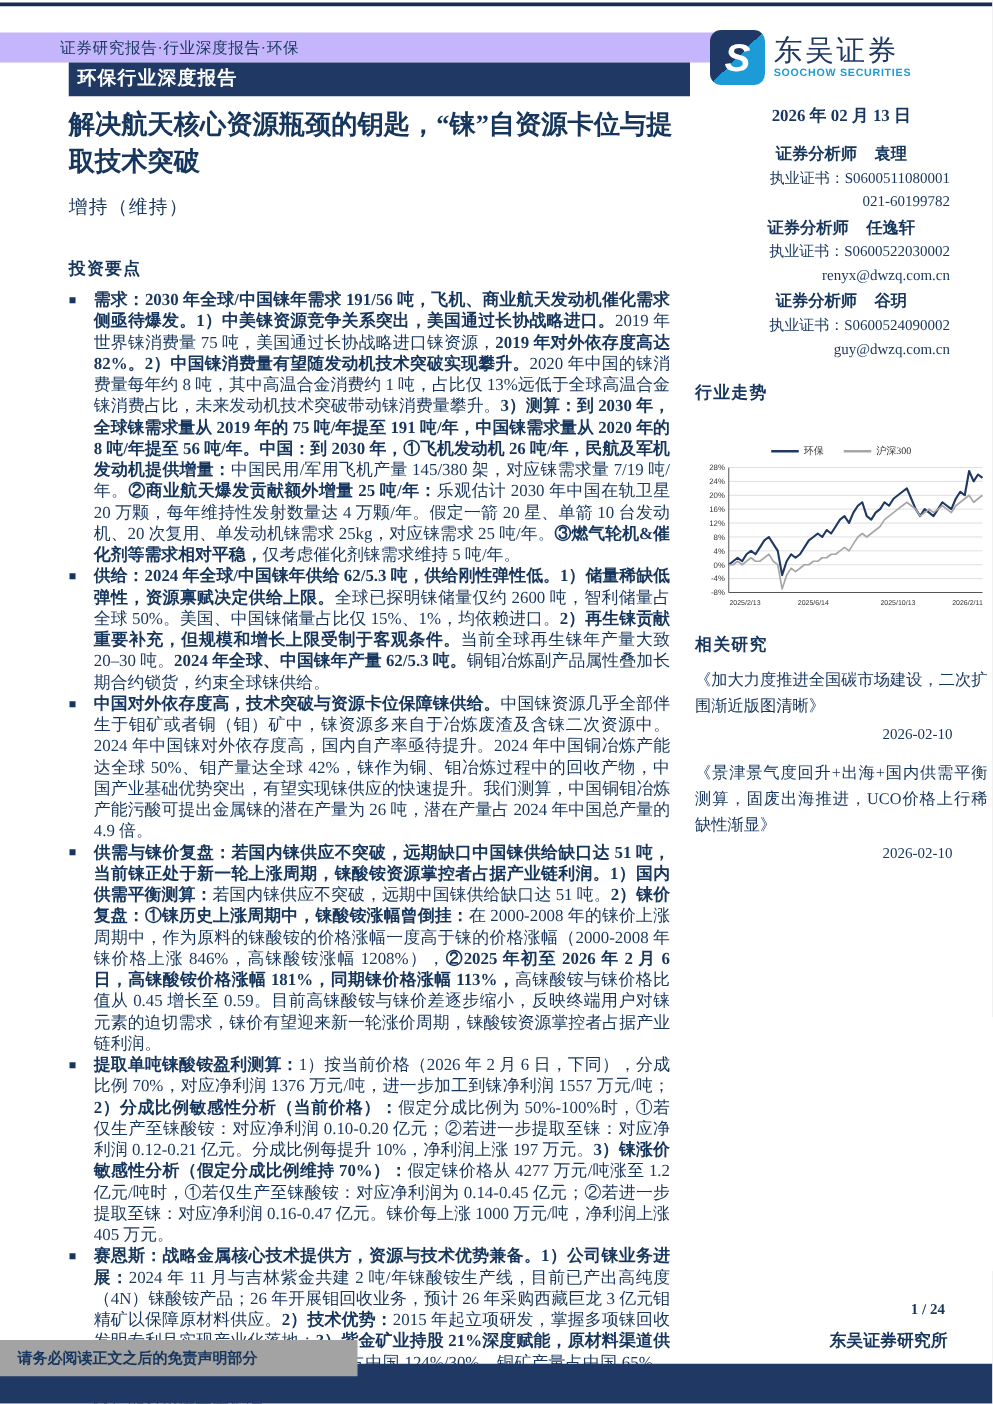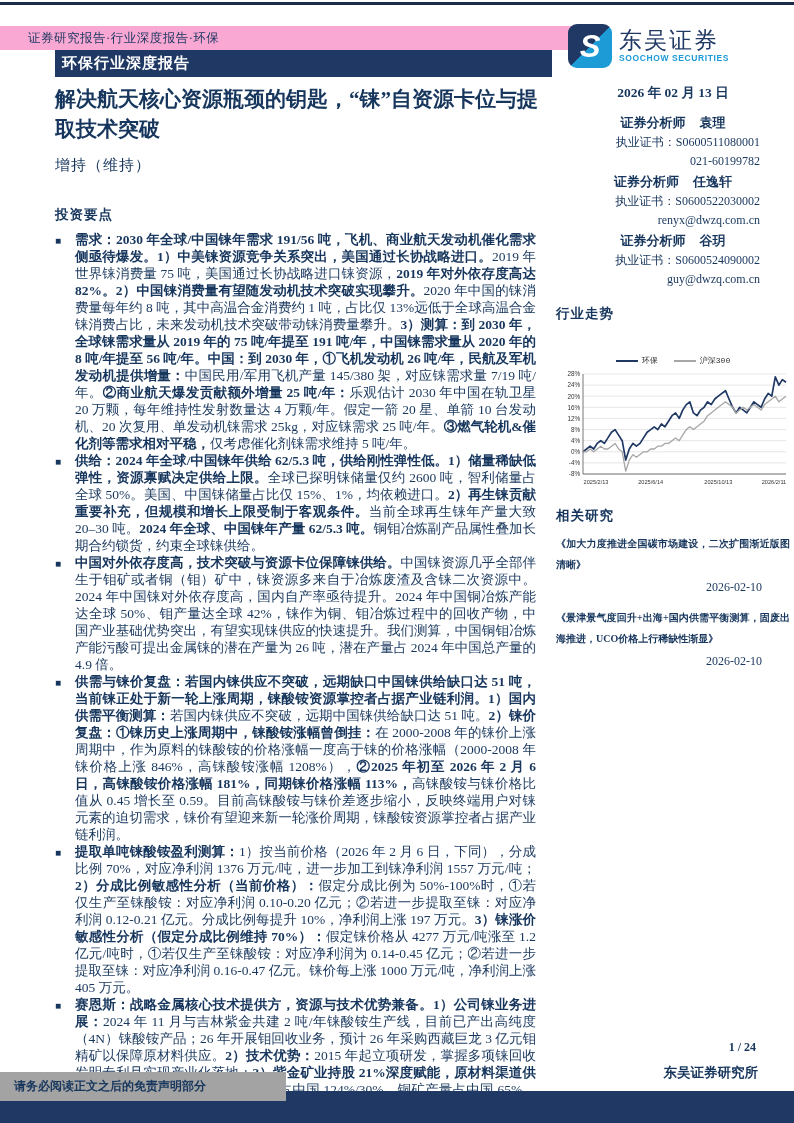--- a/index.html
+++ b/index.html
@@ -15,7 +15,7 @@
   
   .tag-bar {
     position:absolute; top:26px; left:0; width:602px; height:24px;
-    background:#f9a8d4; line-height:24px; padding-left:28px;
+    background:#c4b5fd; line-height:24px; padding-left:48px;
     font-size:12.5px; color:#17365d; letter-spacing:0.5px;
   }
   .category-bar {

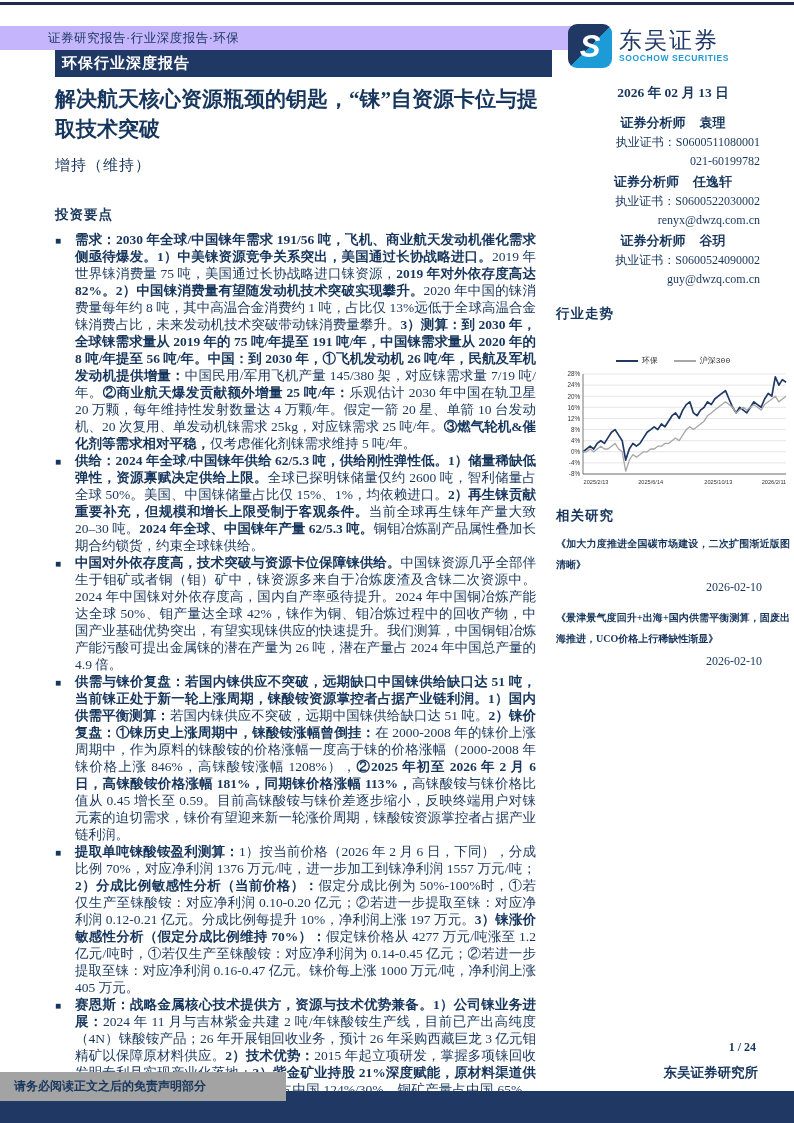--- a/index.html
+++ b/index.html
@@ -50,7 +50,7 @@
   .trend-title, .related-title { font-size:13.5px; font-weight:bold; margin-top:16px; letter-spacing:1px; }
   .chart-wrap { margin-top:10px; }
   .chart-legend { display:flex; justify-content:center; gap:16px; font-size:8px; color:#333;
-                  font-family:Liberation Mono, monospace; margin-bottom:3px;margin-top:32px; }
+                  font-family:Liberation Serif, serif; margin-bottom:3px;margin-top:32px; }
   .chart-legend .sw { display:inline-block; width:22px; height:2px; margin-right:4px; vertical-align:middle; }
   .related { margin-top:6px; }
   .rel-item { margin-top:8px; }

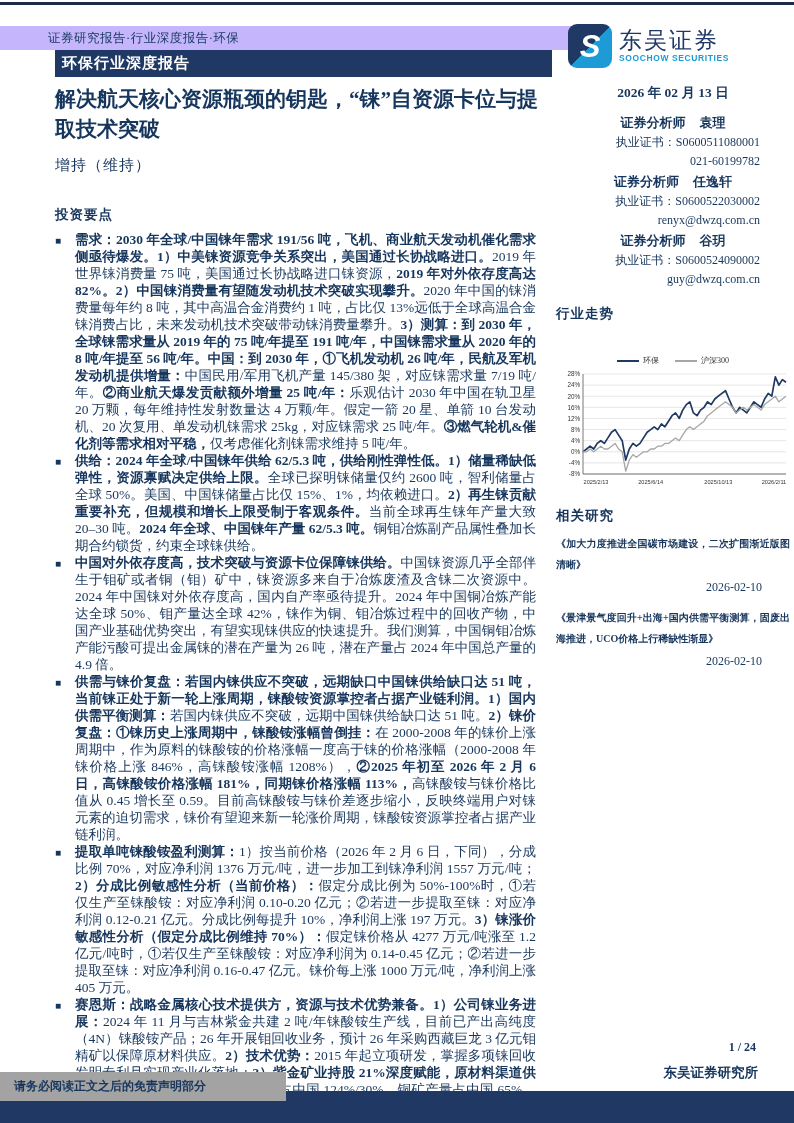--- a/index.html
+++ b/index.html
@@ -54,7 +54,7 @@
   .chart-legend .sw { display:inline-block; width:22px; height:2px; margin-right:4px; vertical-align:middle; }
   .related { margin-top:6px; }
   .rel-item { margin-top:8px; }
-  .rel-title { font-size:10px; line-height:21px; text-align:justify;font-weight:bold; }
+  .rel-title { font-size:13px; line-height:21px; text-align:justify; }
   .rel-date { text-align:right; padding-right:28px; font-size:12px; line-height:24px; }
 
   

